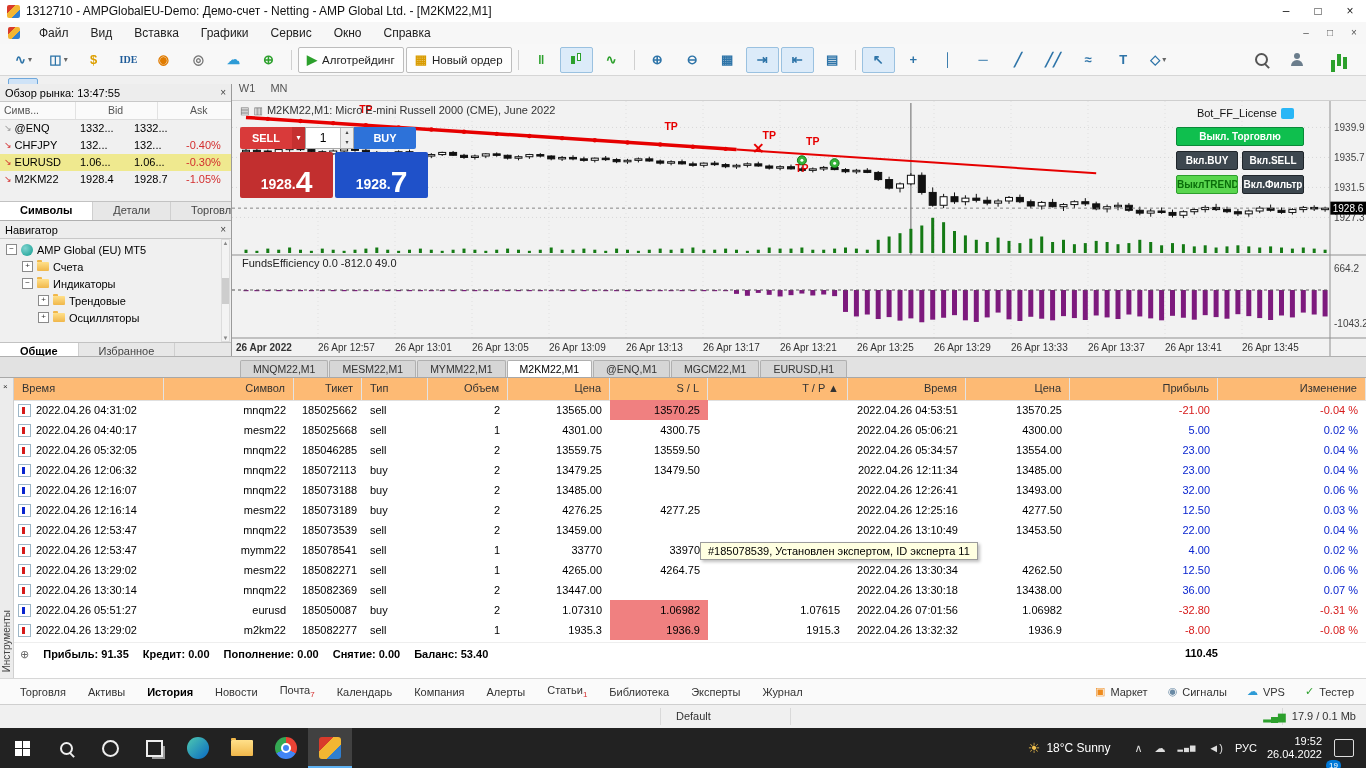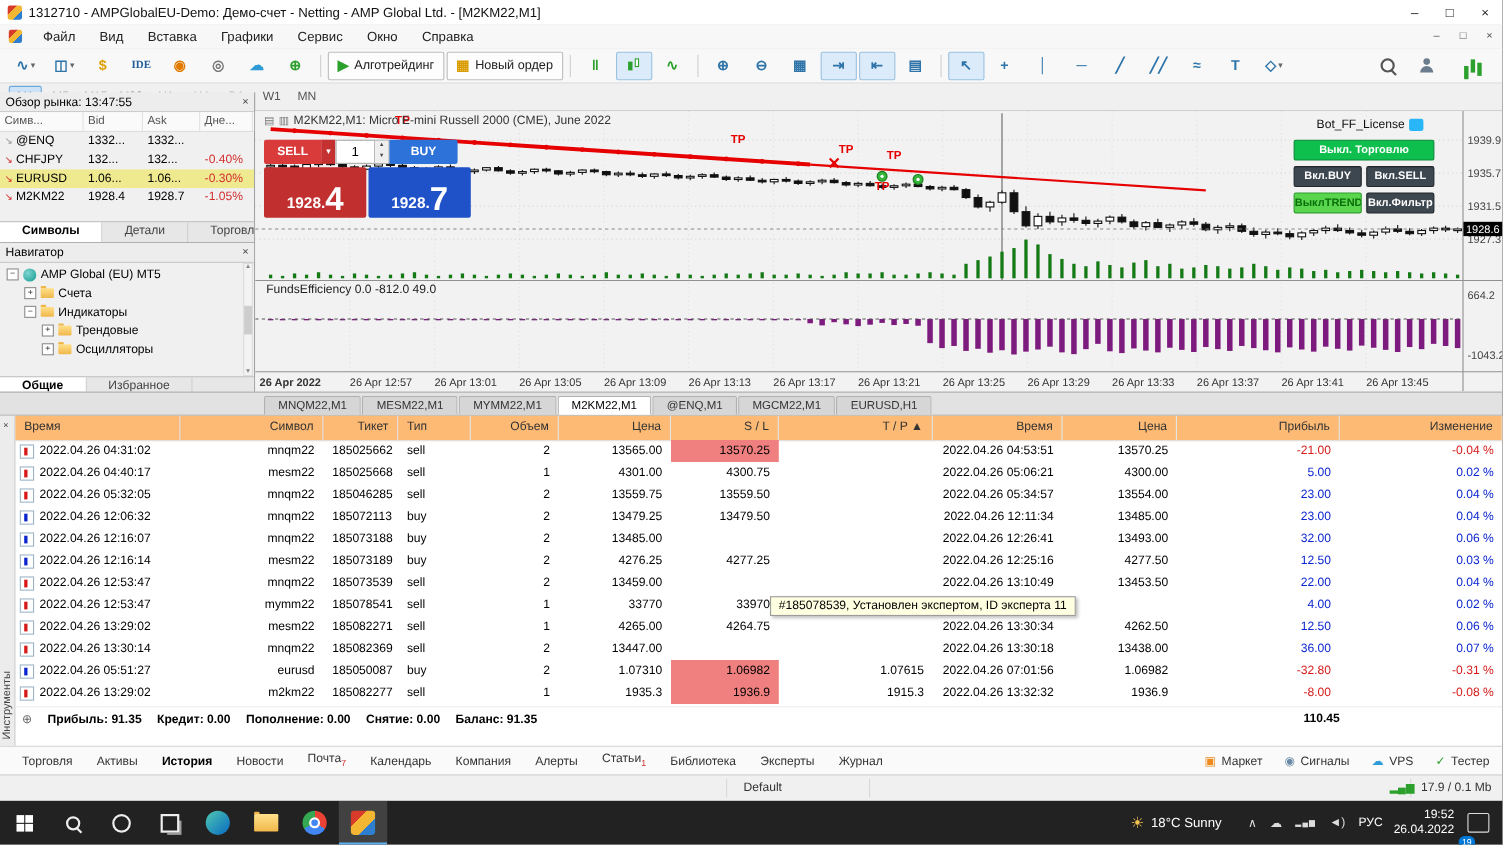--- a/index.html
+++ b/index.html
@@ -45,7 +45,7 @@
   .panel-title{height:17px;background:#ededed;border-bottom:1px solid #c8c8c8;display:flex;align-items:center;font-size:11px;padding:0 5px;justify-content:space-between;}
   .panel-x{font-size:10px;color:#444;line-height:10px;}
   .mw-head,.mw-row{display:grid;grid-template-columns:76px 54px 52px 48px;font-size:11px;height:17px;line-height:17px;}
-  .mw-head{background:#fafafa;border-bottom:1px solid #ddd;color:#555;font-size:10.5px;height:17px;}
+  .mw-head{background:#fafafa;border-bottom:1px solid #ddd;color:#555;font-size:10.5px;height:17px;gap:28px;}
   .mw-head div{border-right:1px solid #e2e2e2;padding-left:4px;}
   .mw-row div{padding-left:4px;white-space:nowrap;overflow:hidden;}
   .mw-row .chg{color:#d32f2f;}

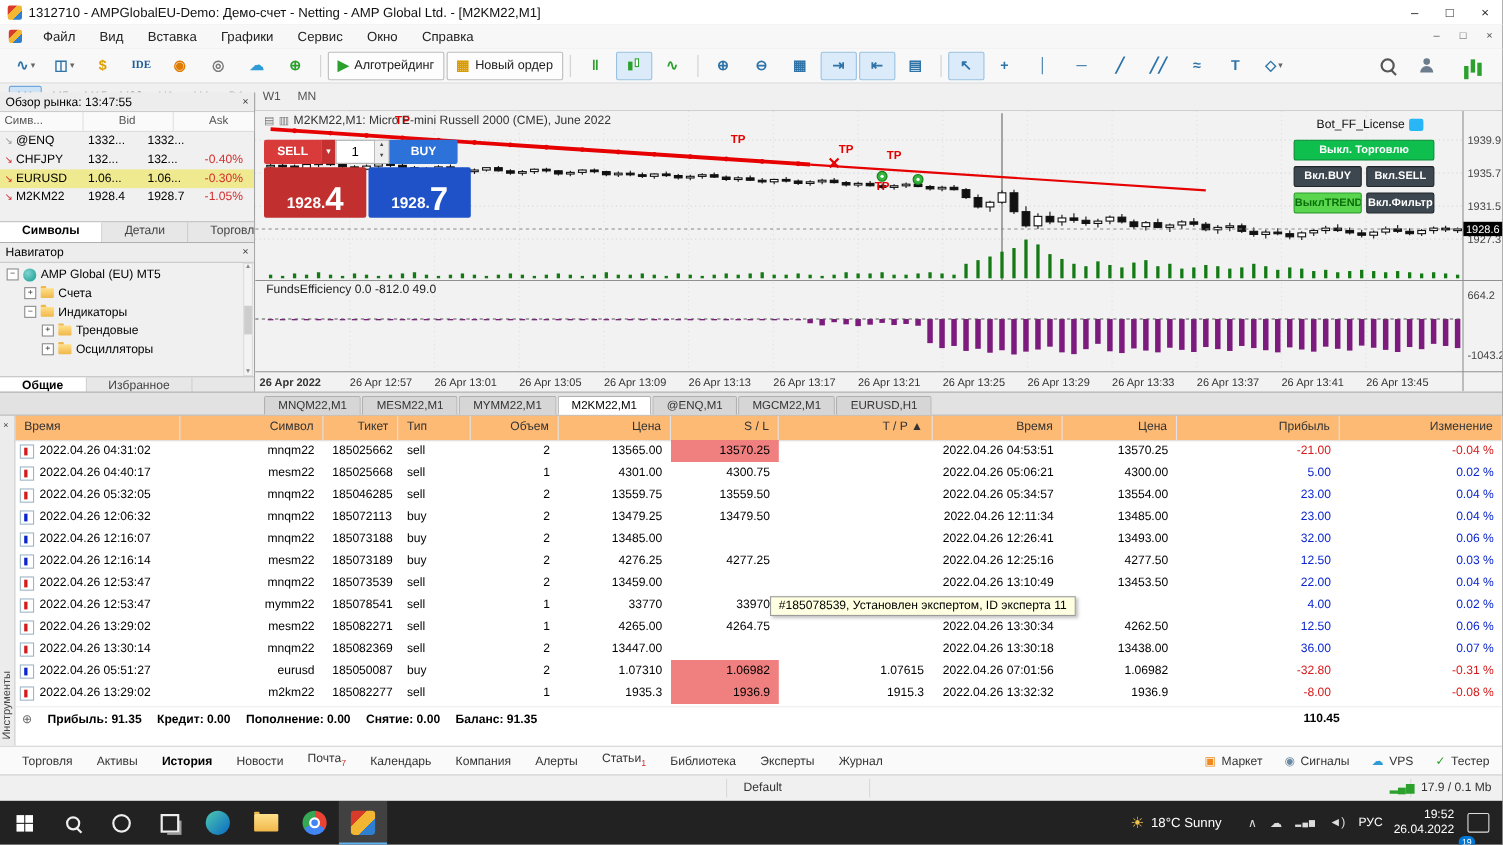--- a/index.html
+++ b/index.html
@@ -1210,7 +1210,7 @@
     <span>Кредит: 0.00</span>
     <span>Пополнение: 0.00</span>
     <span>Снятие: 0.00</span>
-    <span>Баланс: 91.35</span>
+    <span>Баланс: 53.40</span>
   </div>
   <span id="summary-total">110.45</span>
   <div id="tooltip" class="abs">#185078539, Установлен экспертом, ID эксперта 11</div>

